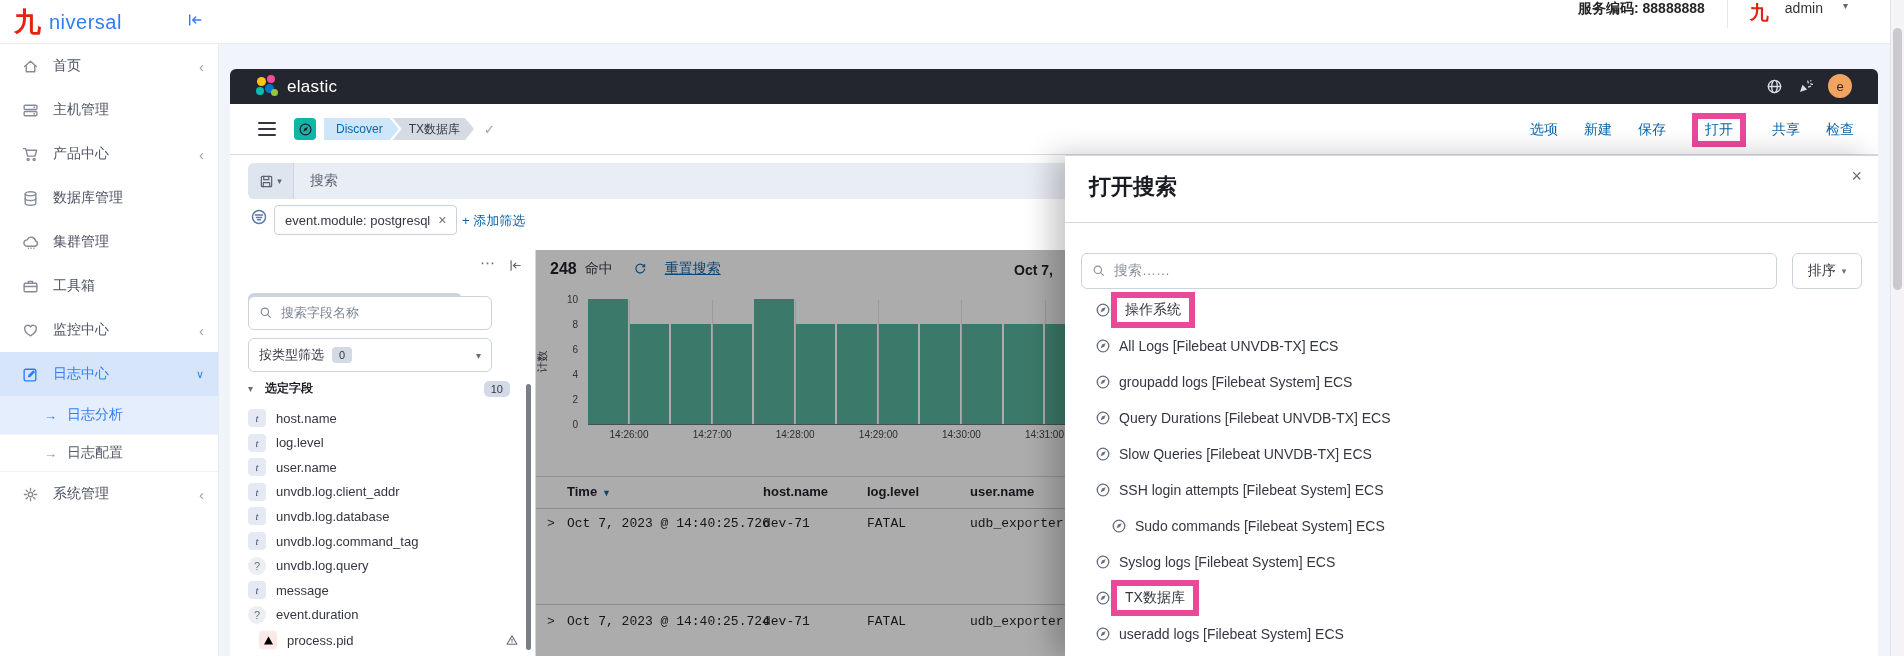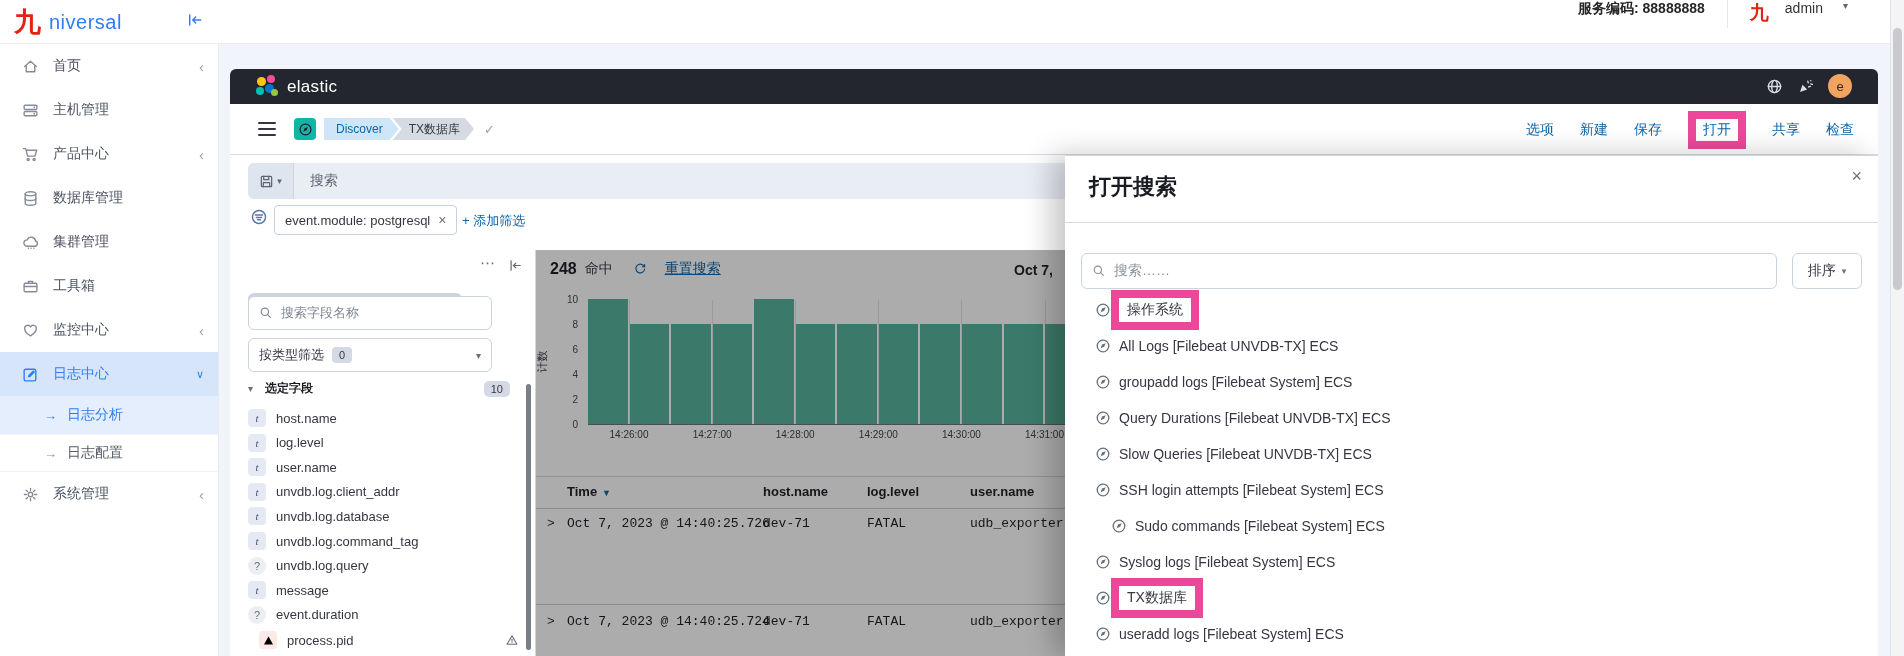--- a/index.html
+++ b/index.html
@@ -72,7 +72,7 @@
   .crumb-check { color:#98a2b3; font-size:13px; margin-left:10px; }
   .el-actions { position:absolute; right:24px; top:0; height:51px; display:flex; align-items:center; gap:26px; }
   .action { color:#0b64a8; font-size:14px; cursor:pointer; white-space:nowrap; }
-  .red-box { border:8px solid #ec4899; padding:2px 7px; }
+  .red-box { border:6px solid #ec4899; padding:2px 7px; }
 
   
   .querybar { position:absolute; left:18px; top:94px; width:1592px; height:36px; background:#e9edf4;

